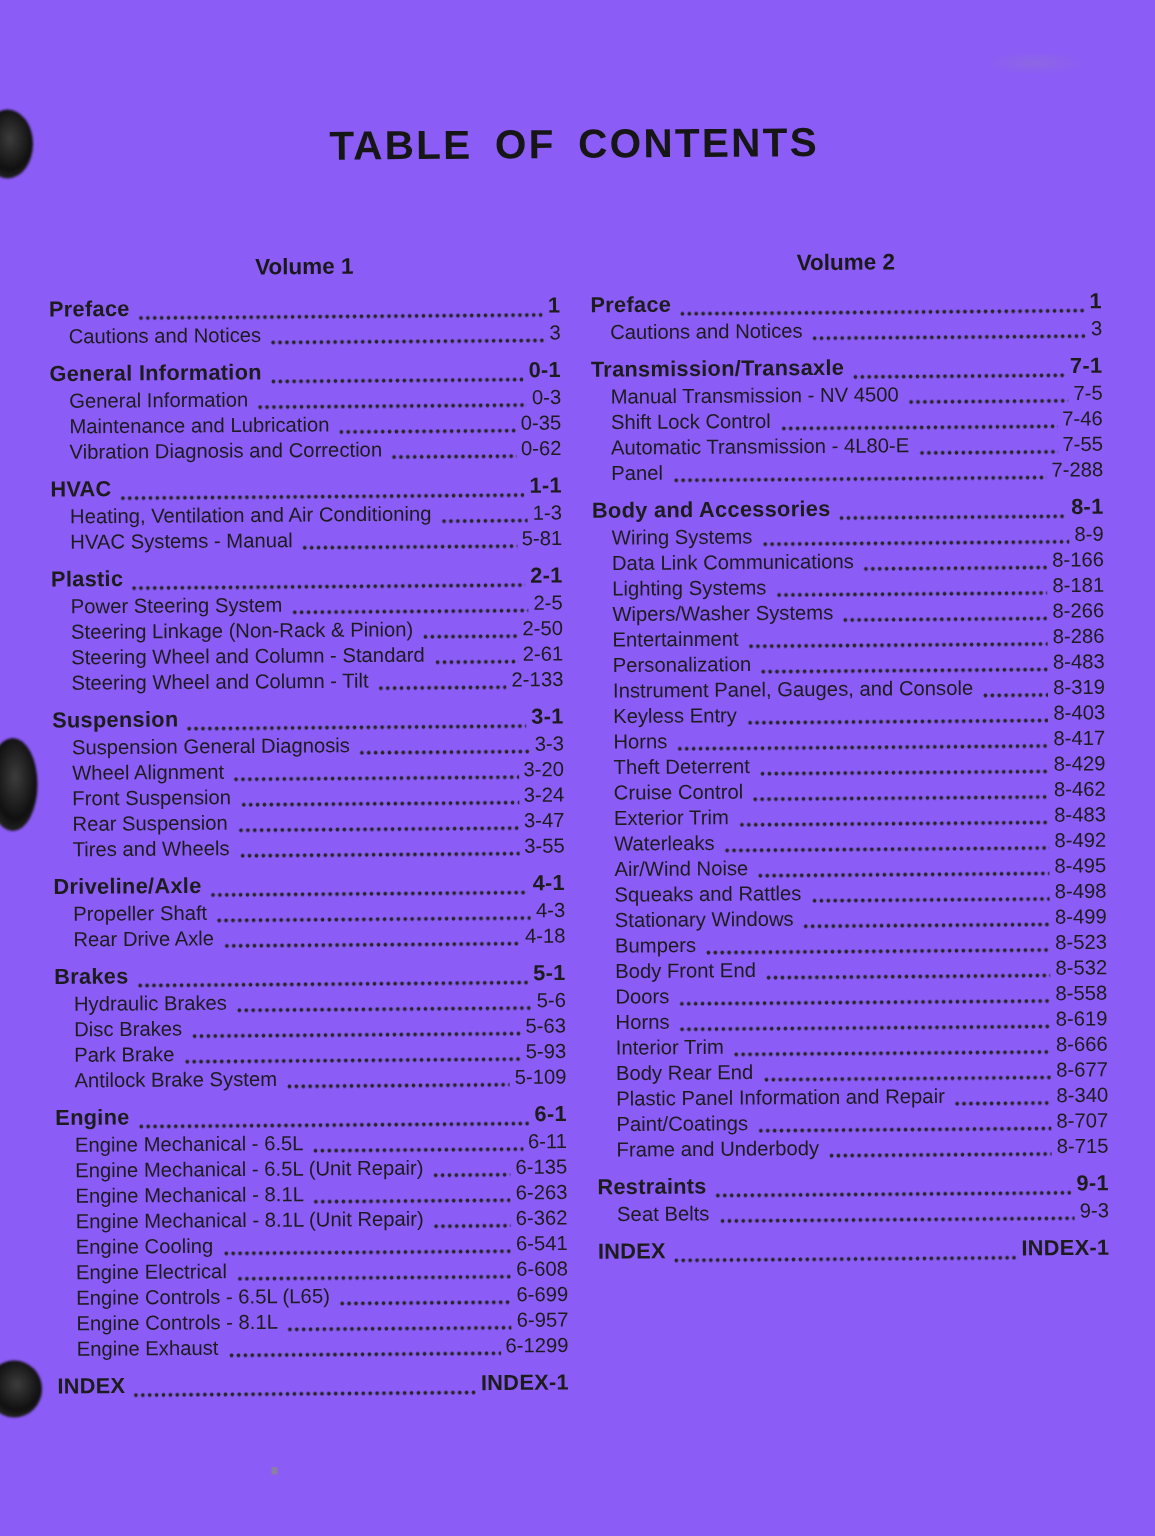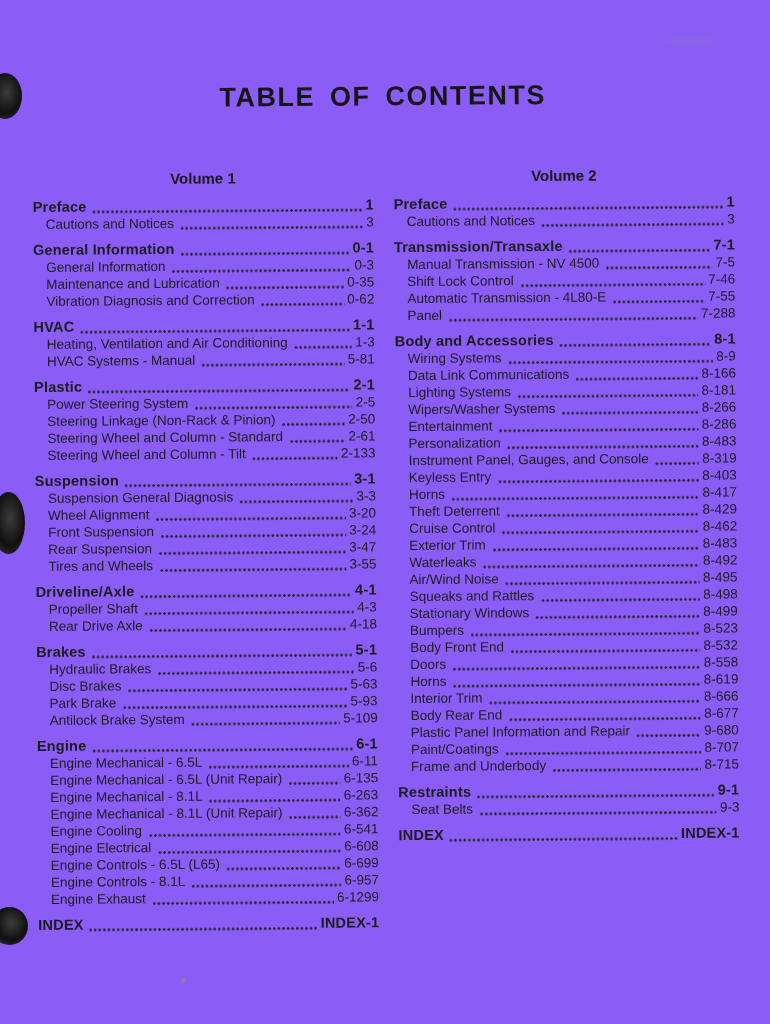--- a/index.html
+++ b/index.html
@@ -543,7 +543,7 @@
   <div class="row item">
     <span class="label">Plastic Panel Information and Repair</span>
     <span class="leader"></span>
-    <span class="pagenum">9-680</span>
+    <span class="pagenum">8-340</span>
   </div>
 
   <div class="row item">

